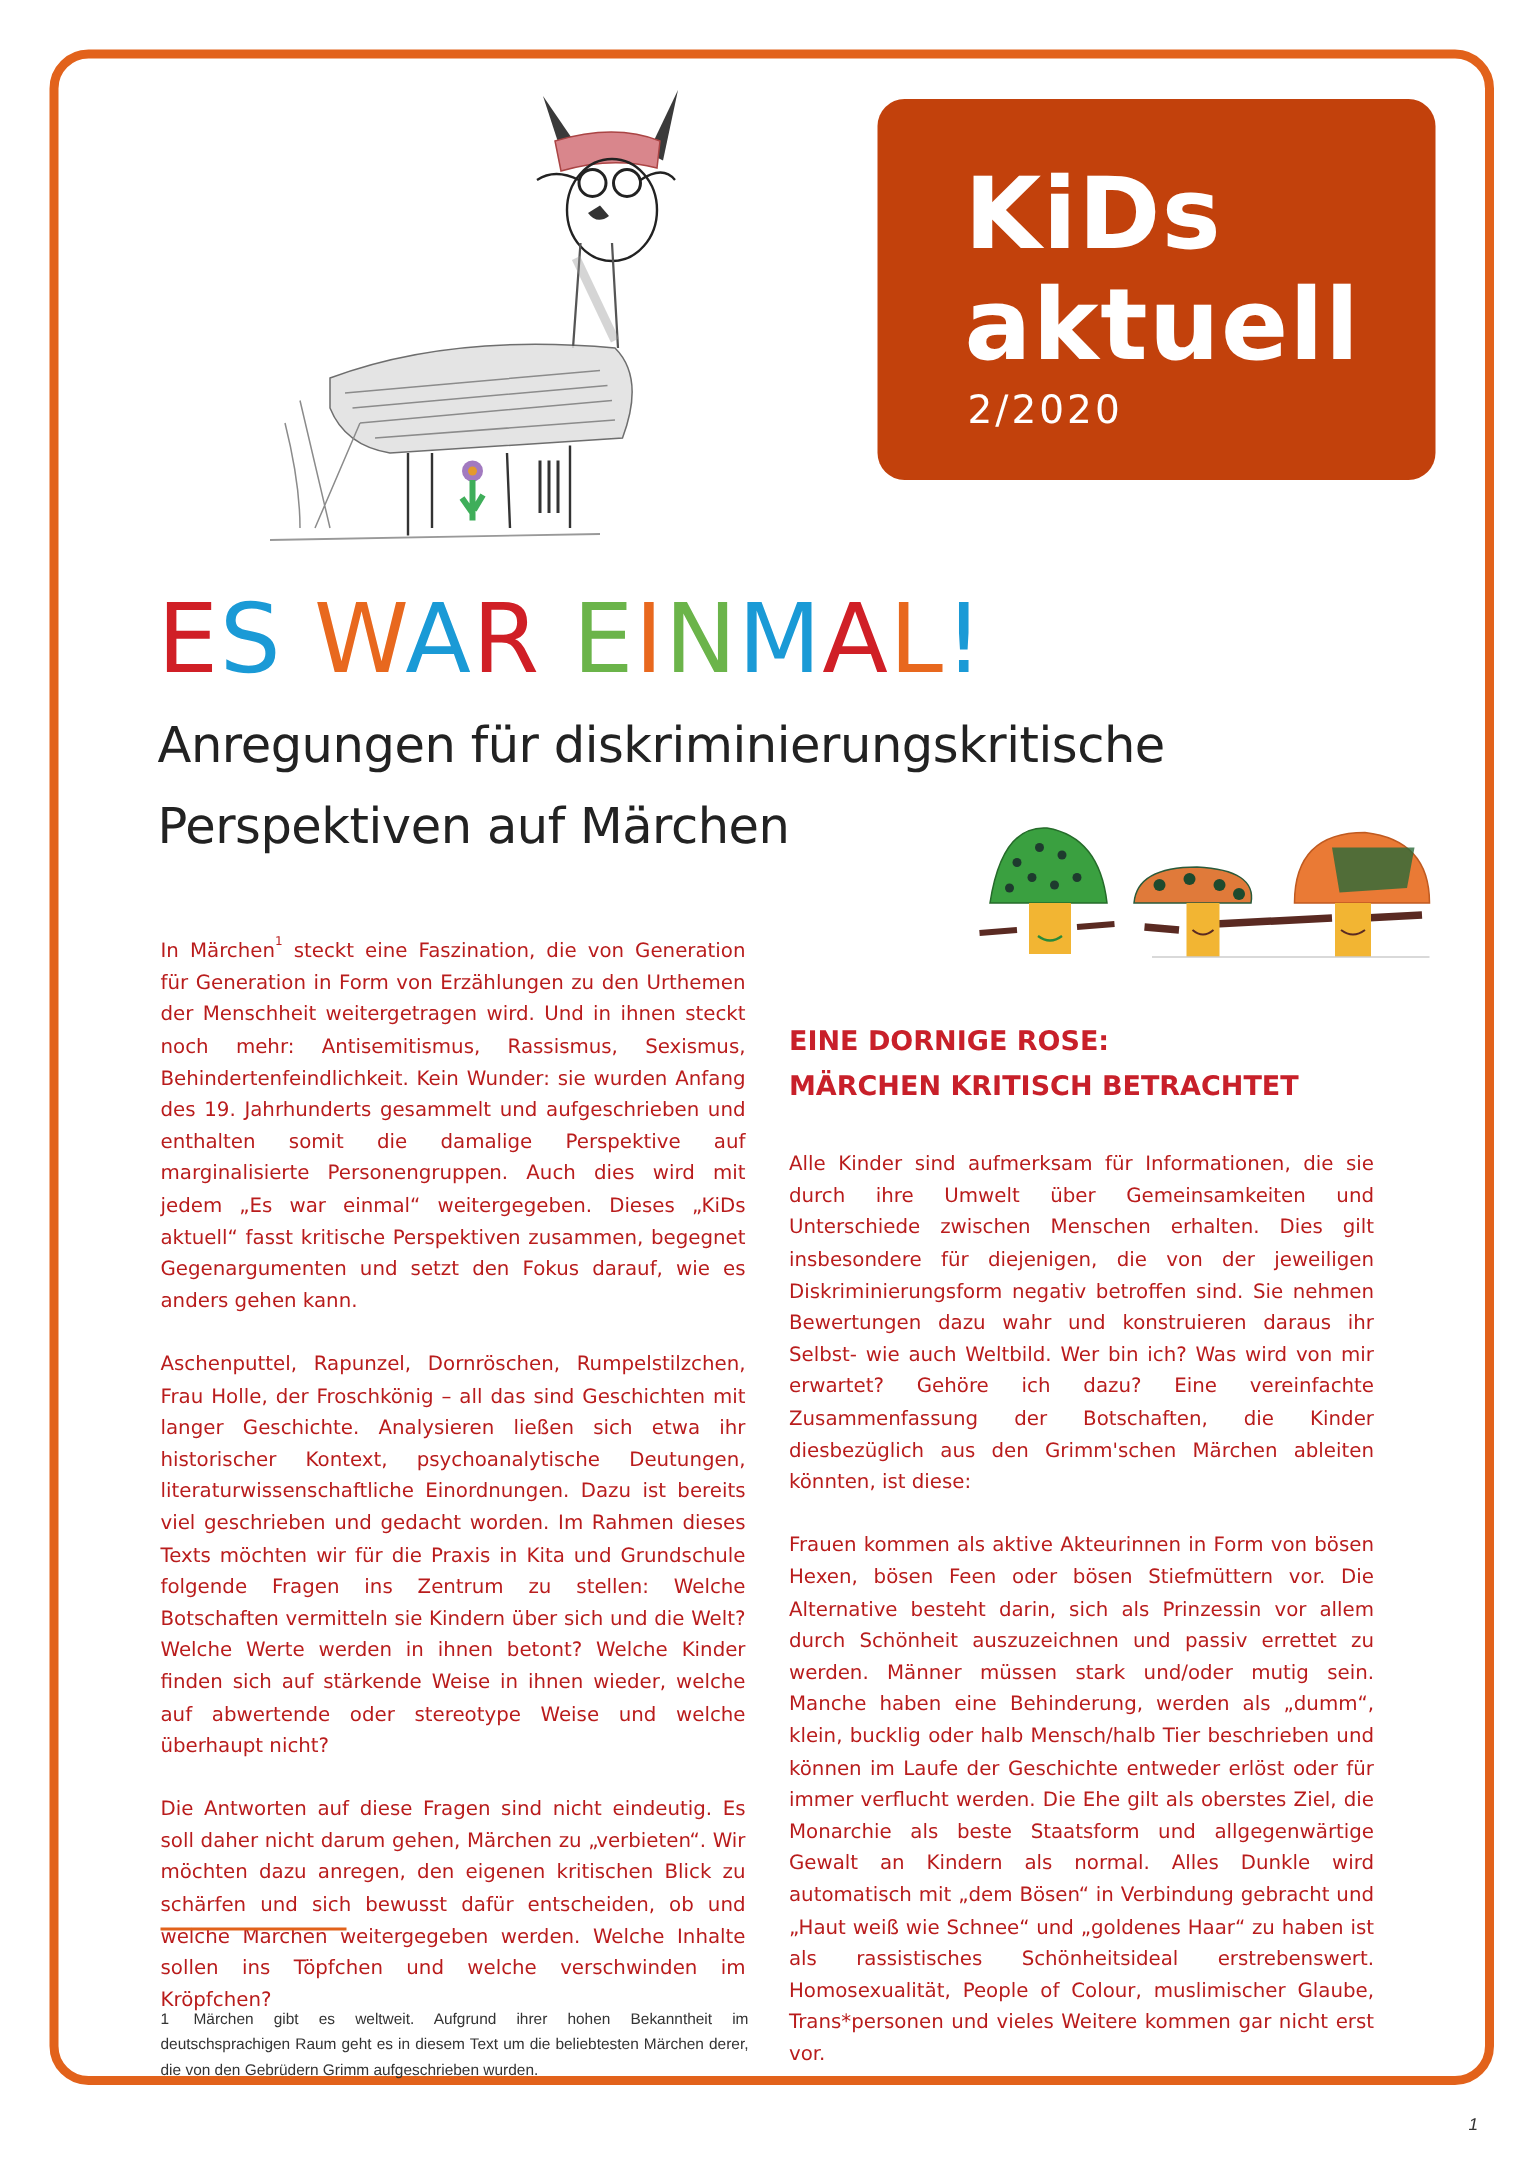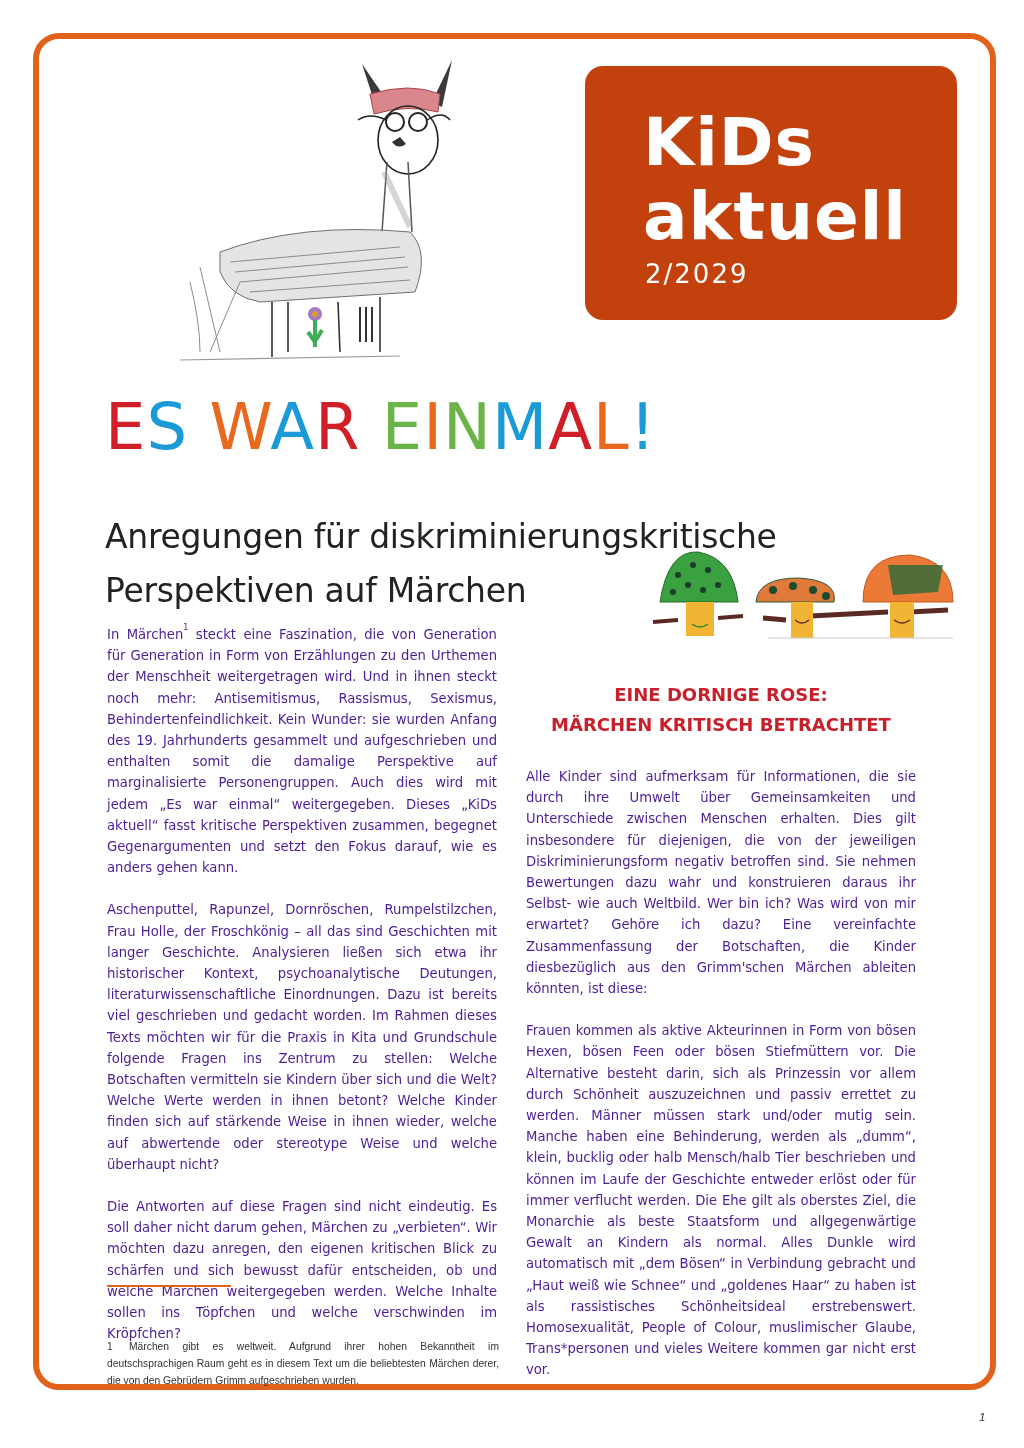--- a/index.html
+++ b/index.html
@@ -86,7 +86,7 @@
 <div class="badge">
   <div class="t1">KiDs</div>
   <div class="t2">aktuell</div>
-  <div class="issue">2/2029</div>
+  <div class="issue">2/2020</div>
 </div>
 
 <div class="headline" id="headline"><span style="color: rgb(208, 31, 38);">E</span><span style="color: rgb(26, 154, 214);">S</span><span style="color: rgb(0, 0, 0);">&nbsp;</span><span style="color: rgb(232, 104, 30);">W</span><span style="color: rgb(26, 154, 214);">A</span><span style="color: rgb(208, 31, 38);">R</span><span style="color: rgb(0, 0, 0);">&nbsp;</span><span style="color: rgb(107, 180, 74);">E</span><span style="color: rgb(232, 104, 30);">I</span><span style="color: rgb(107, 180, 74);">N</span><span style="color: rgb(26, 154, 214);">M</span><span style="color: rgb(208, 31, 38);">A</span><span style="color: rgb(232, 104, 30);">L</span><span style="color: rgb(26, 154, 214);">!</span></div>

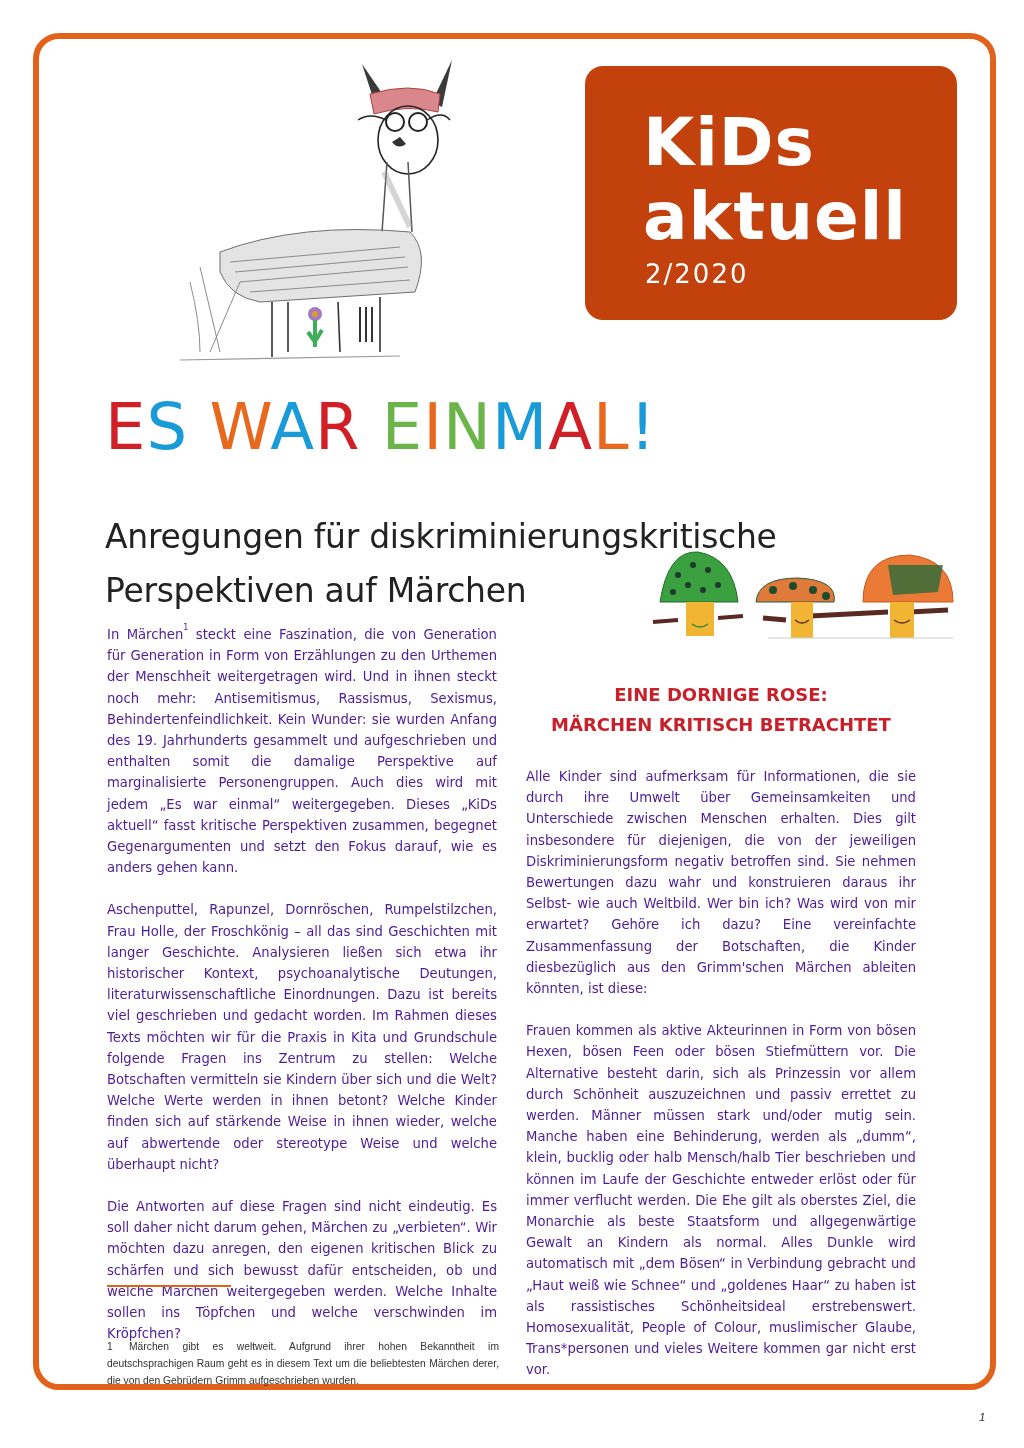--- a/index.html
+++ b/index.html
@@ -22,7 +22,7 @@
               font-weight:normal; font-size:64px; letter-spacing:1px; line-height:78px; white-space:nowrap; }
   .headline span { display:inline; }
   .subtitle { position:absolute; left:105px; top:470px; font-size:33px; line-height:54px; color:#222;
-              font-family:"DejaVu Sans", sans-serif; letter-spacing:-0.3px;margin-top:40px; }
+              font-family:"DejaVu Sans", sans-serif; letter-spacing:-0.3px; }
 
   .col { position:absolute; font-family:"DejaVu Sans", sans-serif; font-size:13.2px; line-height:21.2px;
          color:#4c1d95; text-align:justify; }

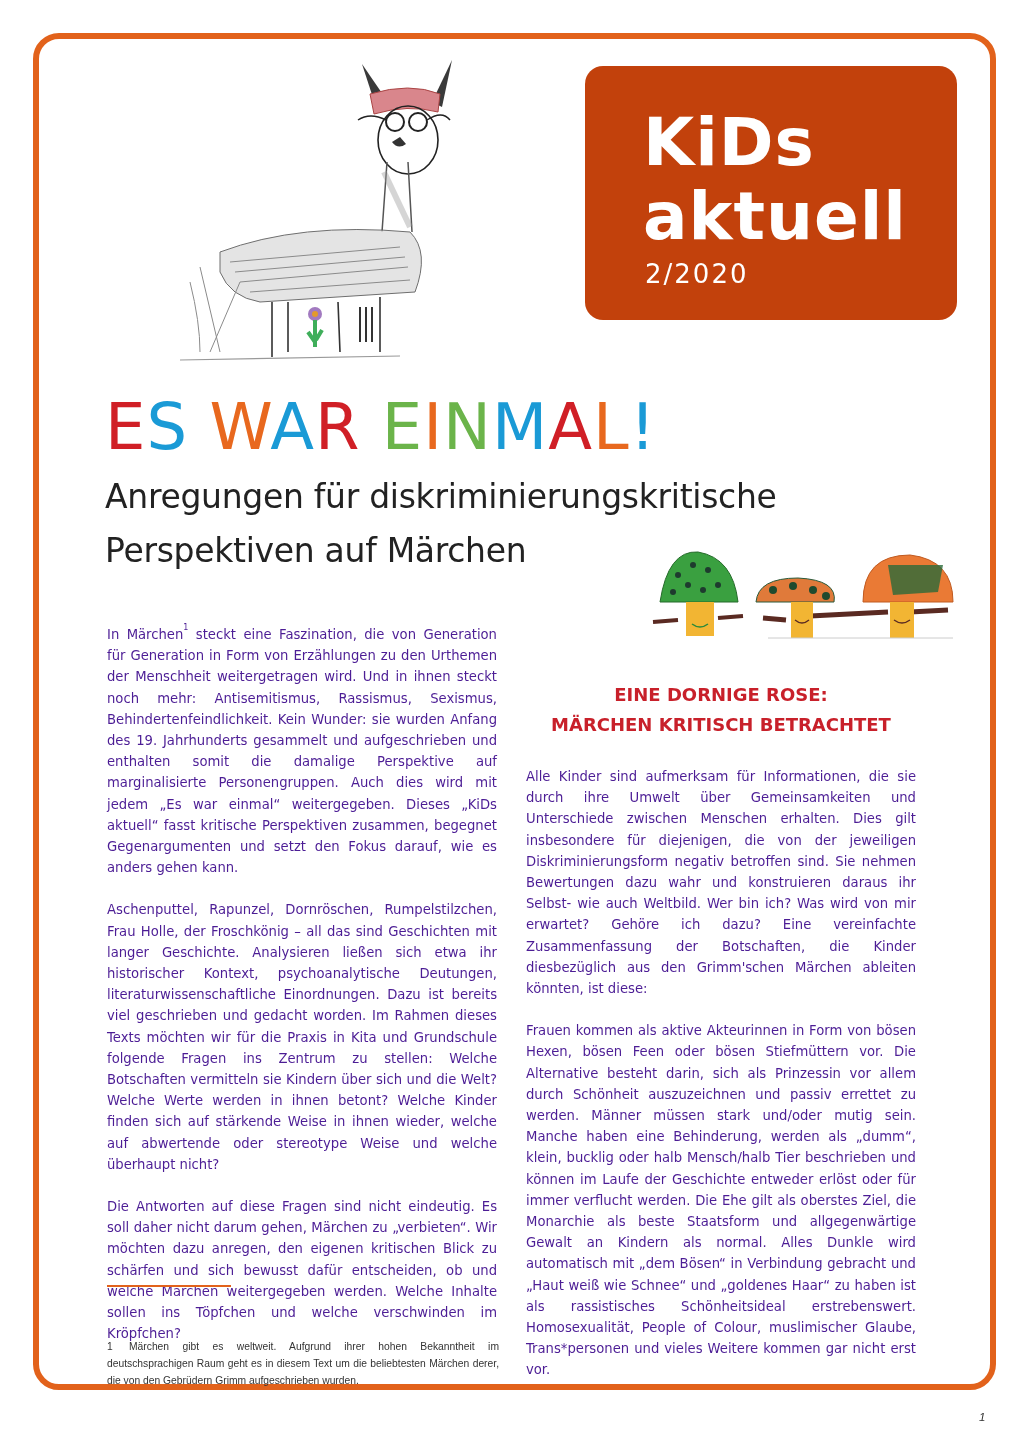--- a/index.html
+++ b/index.html
@@ -25,7 +25,7 @@
               font-family:"DejaVu Sans", sans-serif; letter-spacing:-0.3px; }
 
   .col { position:absolute; font-family:"DejaVu Sans", sans-serif; font-size:13.2px; line-height:21.2px;
-         color:#4c1d95; text-align:justify; }
+         color:#b91c1c; text-align:justify; }
   .col p { margin:0 0 21px 0; }
   .col-left { left:107px; top:624px; width:390px; }
   .col-right { left:526px; top:766px; width:390px; }

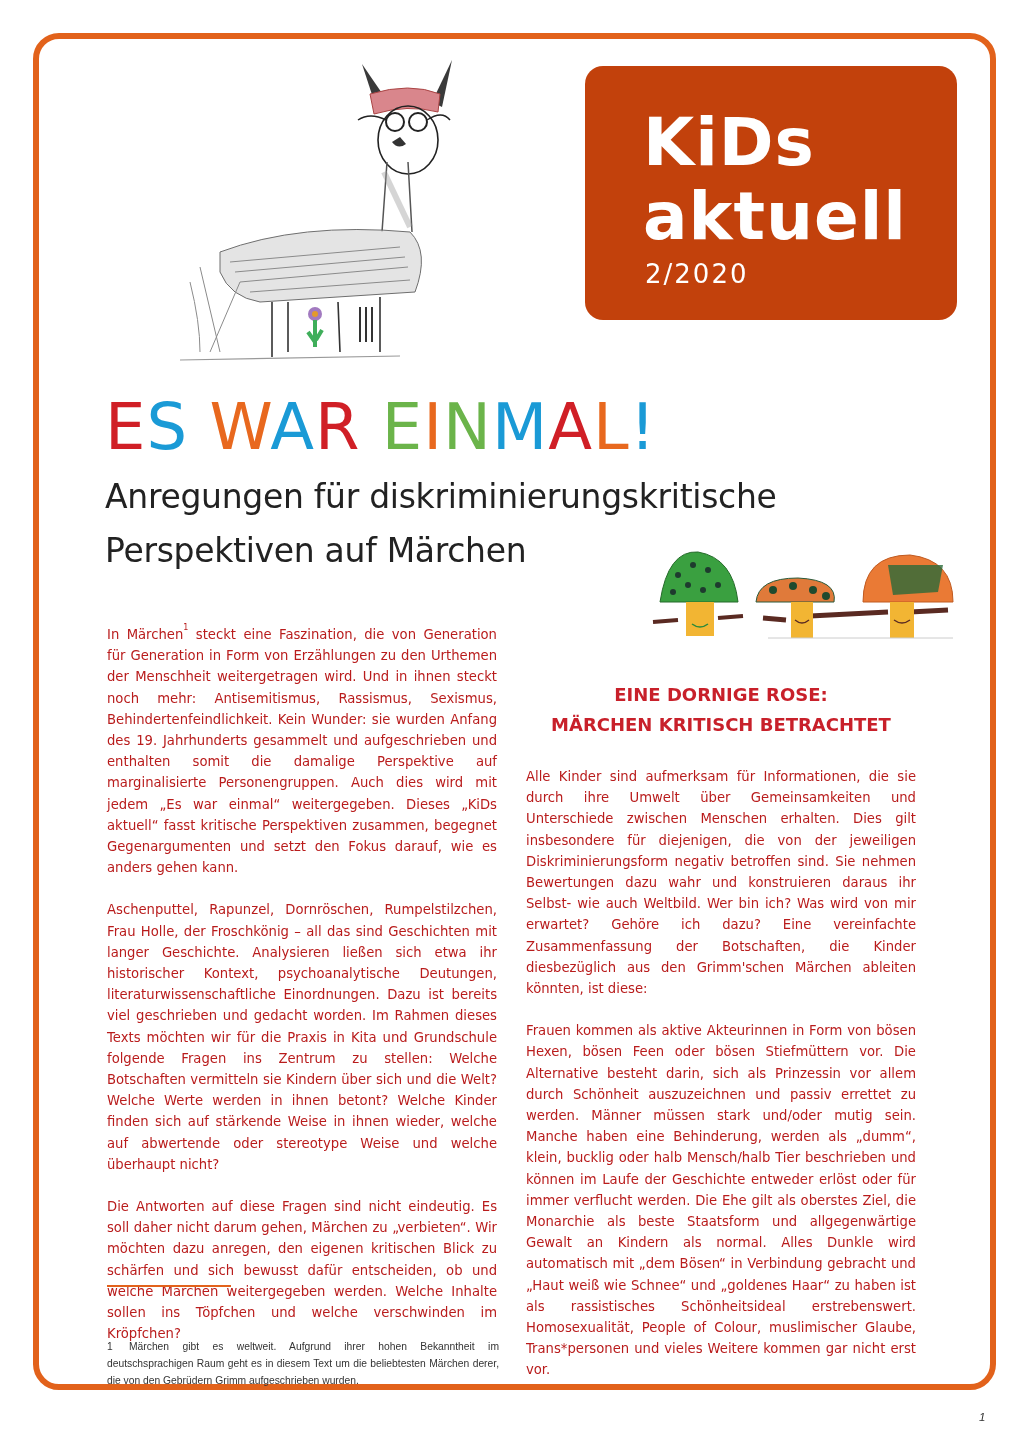--- a/index.html
+++ b/index.html
@@ -31,7 +31,7 @@
   .col-right { left:526px; top:766px; width:390px; }
   sup { font-size:8px; vertical-align:top; line-height:8px; }
 
-  .section-heading { position:absolute; left:526px; top:680px; width:390px; text-align:center;
+  .section-heading { position:absolute; left:526px; top:680px; width:390px; 
                      color:#c8202a; font-weight:bold; font-size:18px; line-height:30px; }
 
   .fn-rule { position:absolute; left:107px; top:1285px; width:124px; height:2px; background:#e2621b; }

